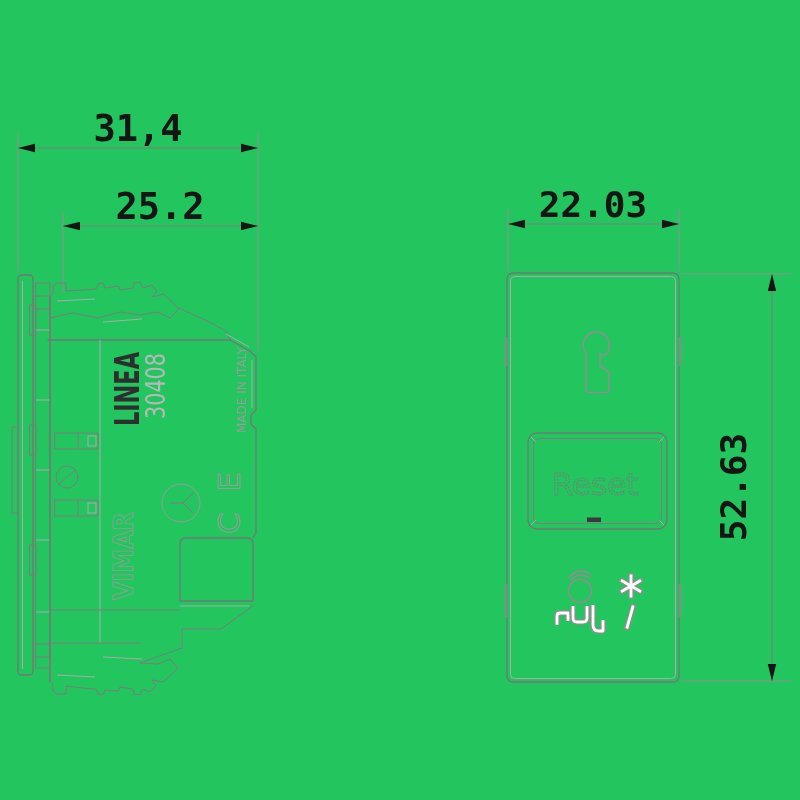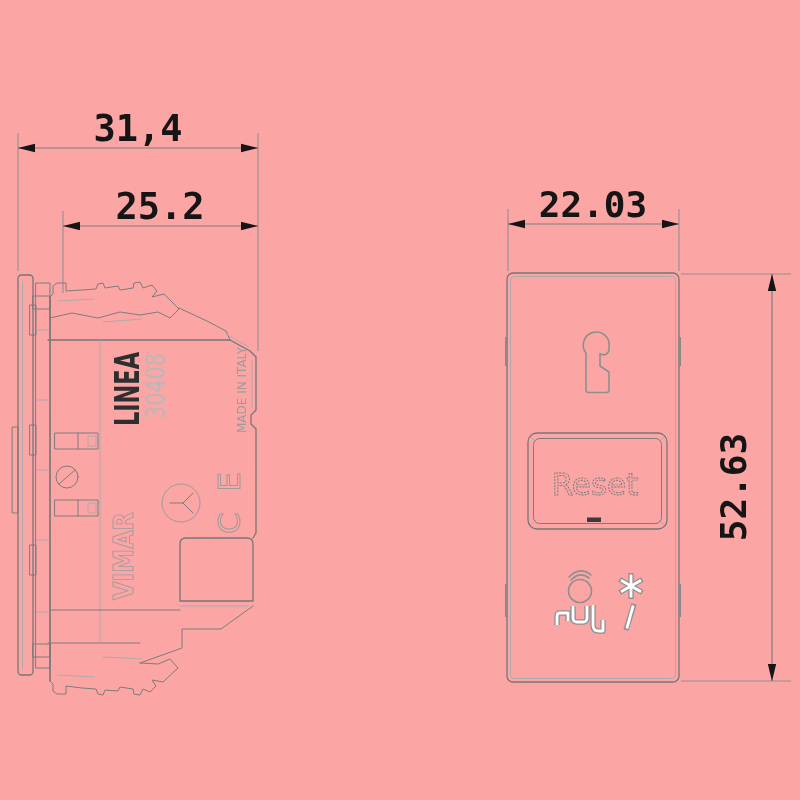--- a/index.html
+++ b/index.html
@@ -3,7 +3,7 @@
 <meta charset="utf-8">
 <style>
   html,body{margin:0;padding:0;background:#fff;}
-  .canvas{position:relative;width:800px;height:800px;background:#fca5a5;overflow:hidden;
+  .canvas{position:relative;width:800px;height:800px;background:#22c55e;overflow:hidden;
           font-family:"DejaVu Sans",sans-serif;}
   svg{position:absolute;left:0;top:0;}
   

